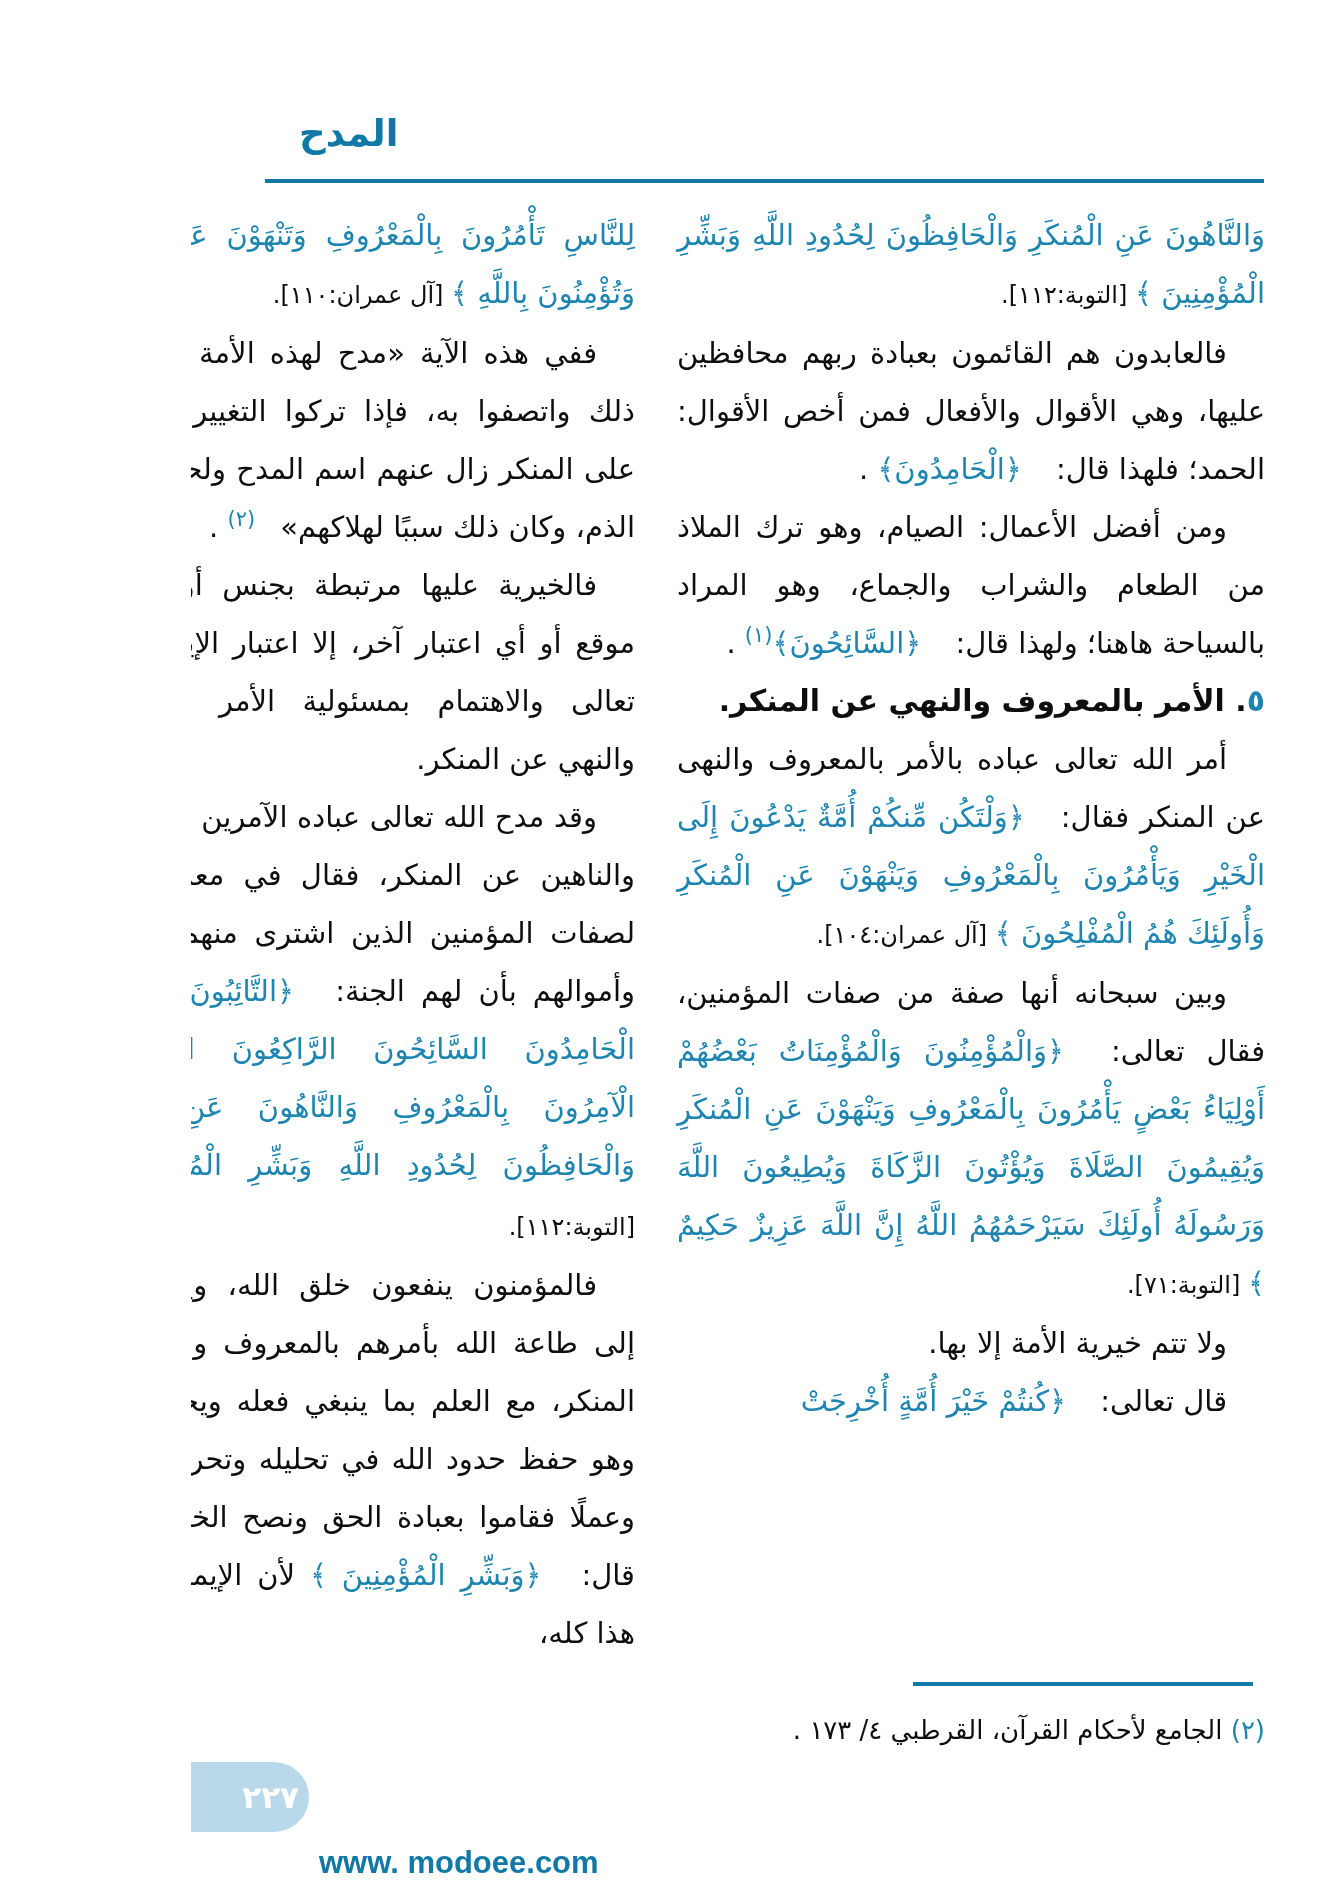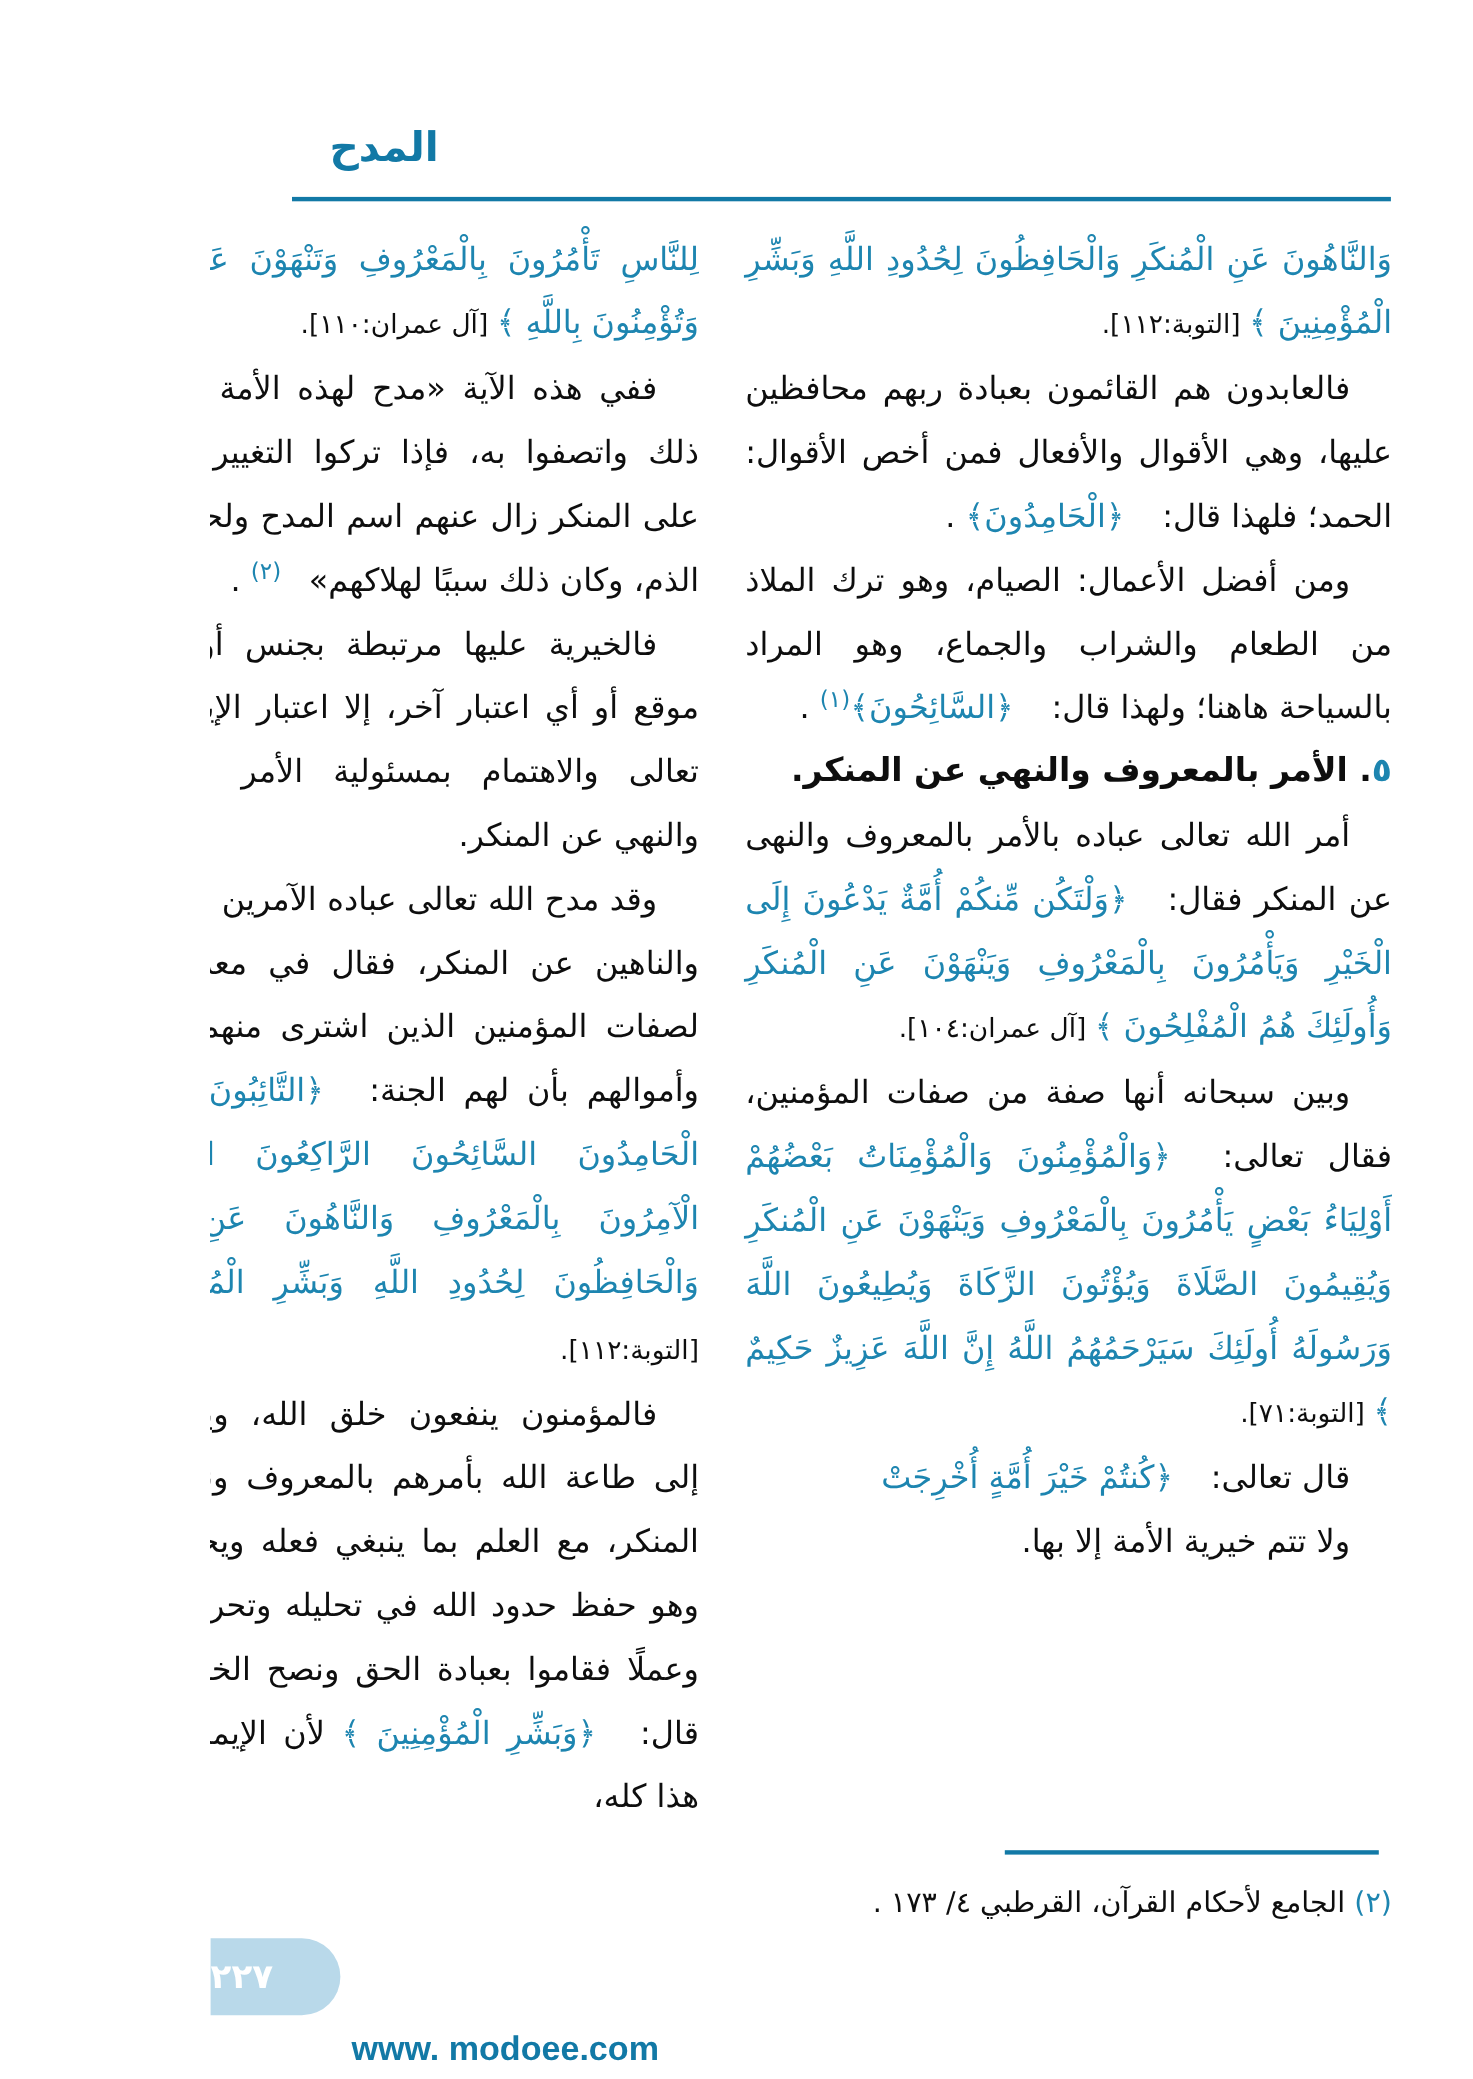--- a/index.html
+++ b/index.html
@@ -91,8 +91,8 @@
         <div class="para heading"><span class="seg-hnum">٥</span><span class="seg-h">. الأمر بالمعروف والنهي عن المنكر.</span></div>
         <div class="para body indent"><span class="seg-n">أمر الله تعالى عباده بالأمر بالمعروف والنهى عن المنكر فقال: </span><span class="seg-q">﴿وَلْتَكُن مِّنكُمْ أُمَّةٌ يَدْعُونَ إِلَى الْخَيْرِ وَيَأْمُرُونَ بِالْمَعْرُوفِ وَيَنْهَوْنَ عَنِ الْمُنكَرِ وَأُولَئِكَ هُمُ الْمُفْلِحُونَ ﴾</span><span class="seg-r"> [آل عمران:١٠٤].</span></div>
         <div class="para body indent"><span class="seg-n">وبين سبحانه أنها صفة من صفات المؤمنين، فقال تعالى: </span><span class="seg-q">﴿وَالْمُؤْمِنُونَ وَالْمُؤْمِنَاتُ بَعْضُهُمْ أَوْلِيَاءُ بَعْضٍ يَأْمُرُونَ بِالْمَعْرُوفِ وَيَنْهَوْنَ عَنِ الْمُنكَرِ وَيُقِيمُونَ الصَّلَاةَ وَيُؤْتُونَ الزَّكَاةَ وَيُطِيعُونَ اللَّهَ وَرَسُولَهُ أُولَئِكَ سَيَرْحَمُهُمُ اللَّهُ إِنَّ اللَّهَ عَزِيزٌ حَكِيمٌ ﴾</span><span class="seg-r"> [التوبة:٧١].</span></div>
+        <div class="para body indent"><span class="seg-n">ولا تتم خيرية الأمة إلا بها.</span></div>
         <div class="para body indent"><span class="seg-n">قال تعالى: </span><span class="seg-q">﴿كُنتُمْ خَيْرَ أُمَّةٍ أُخْرِجَتْ</span></div>
-        <div class="para body indent"><span class="seg-n">ولا تتم خيرية الأمة إلا بها.</span></div>
       </div>
     <div class="col" id="col-left">
         <div class="para body"><span class="seg-q">لِلنَّاسِ تَأْمُرُونَ بِالْمَعْرُوفِ وَتَنْهَوْنَ عَنِ الْمُنكَرِ وَتُؤْمِنُونَ بِاللَّهِ ﴾</span><span class="seg-r"> [آل عمران:١١٠].</span></div>

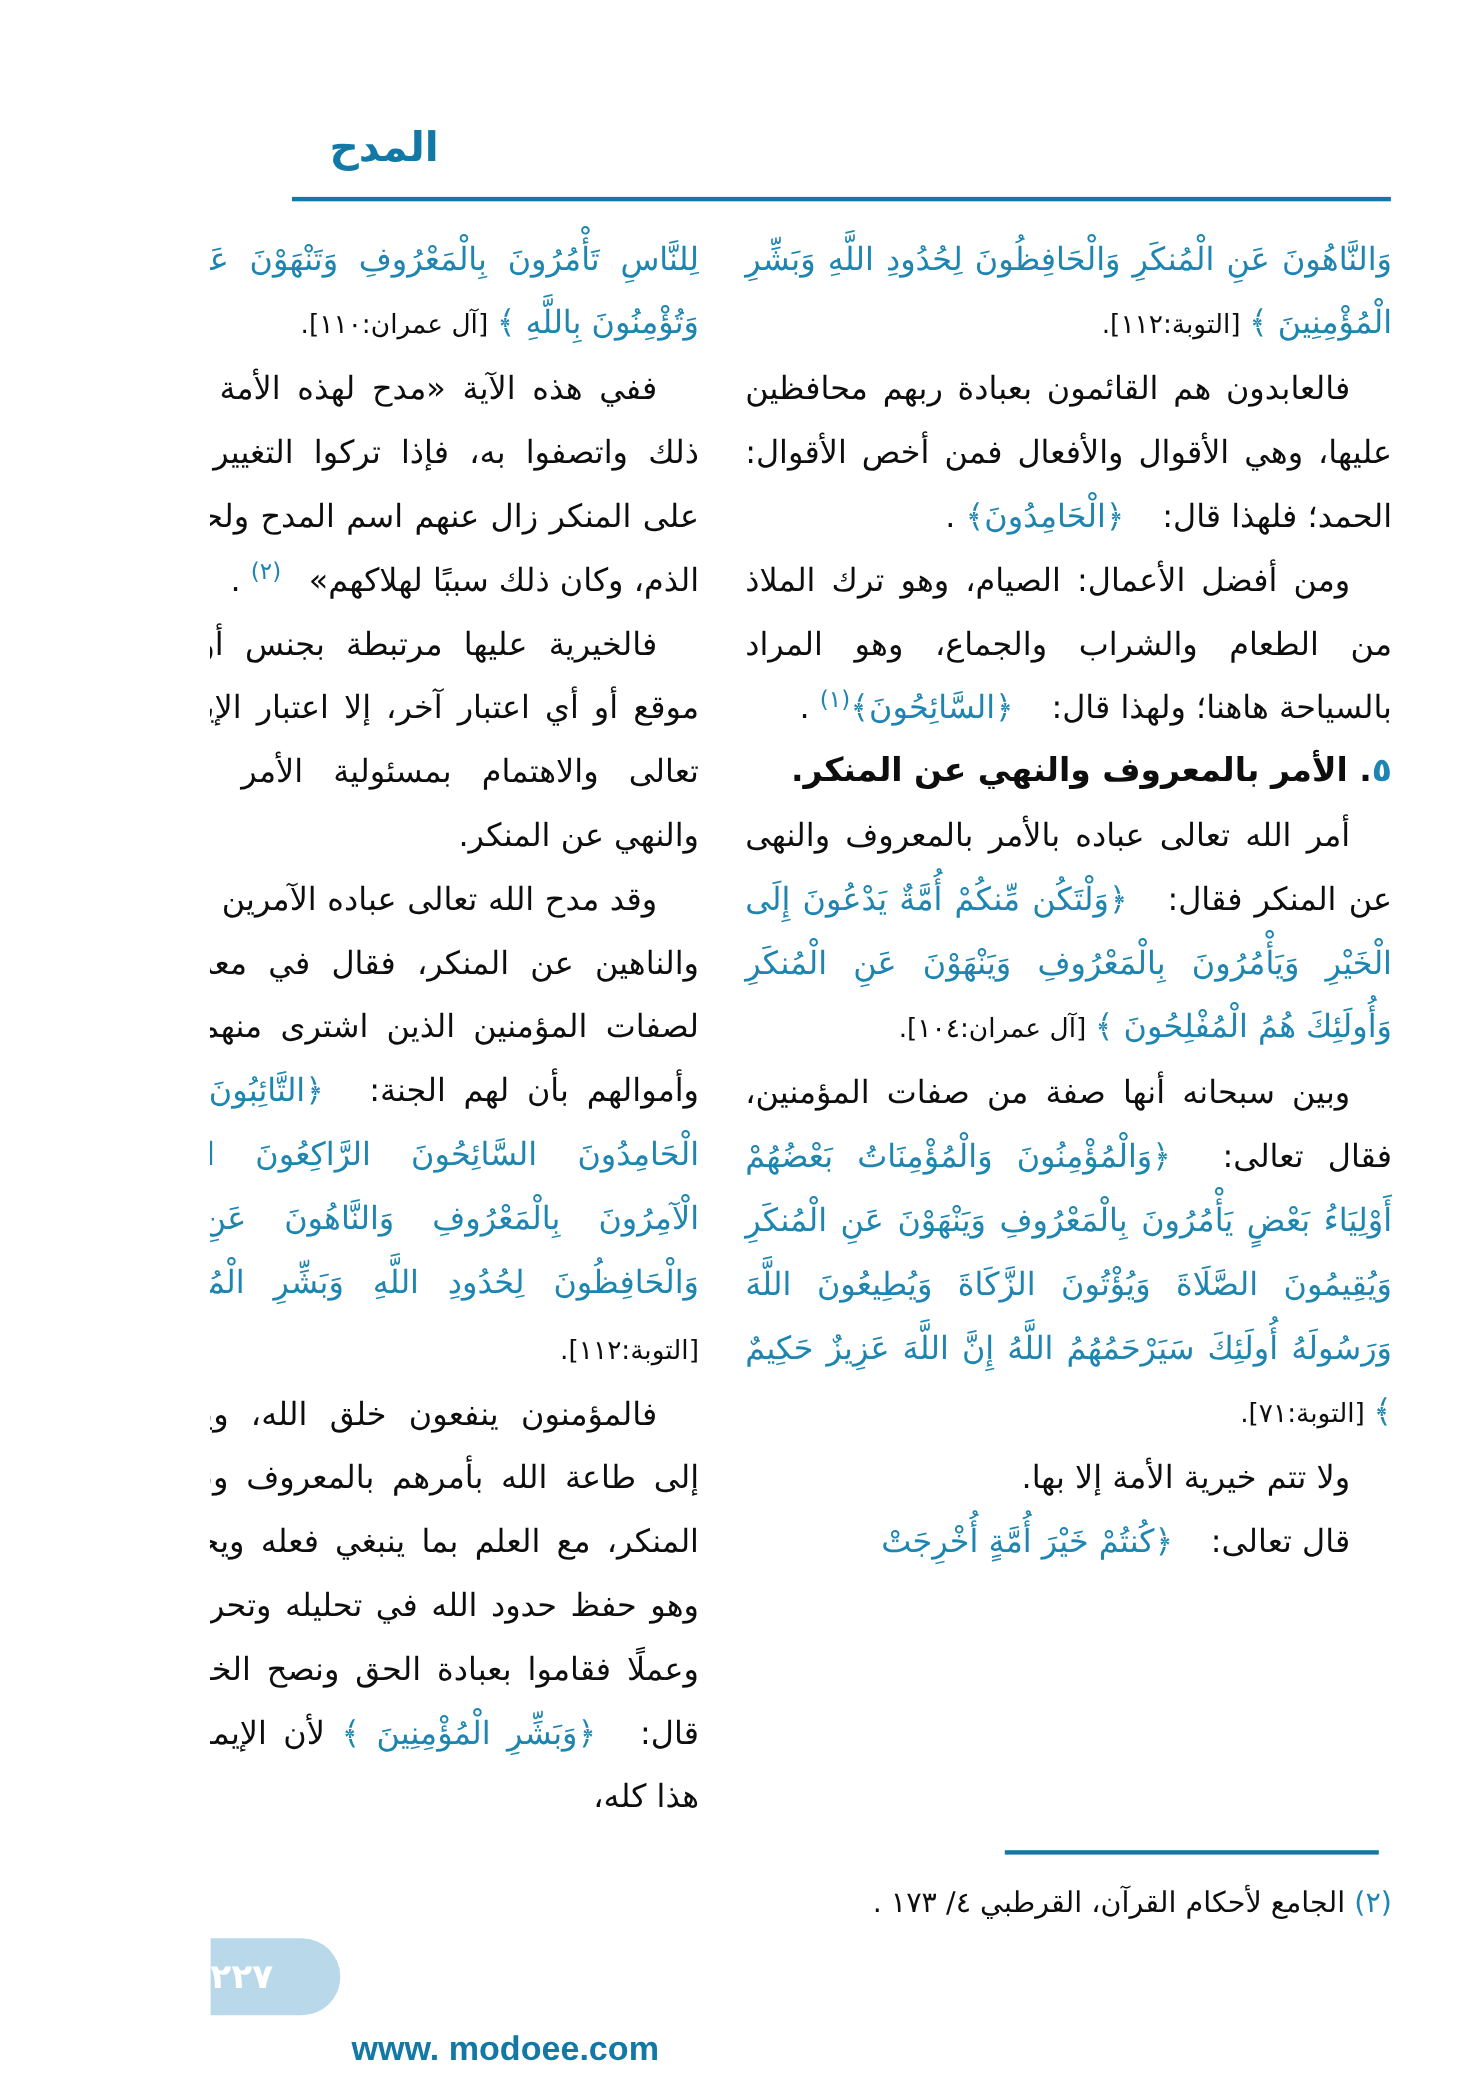--- a/index.html
+++ b/index.html
@@ -63,7 +63,7 @@
     background:var(--badge);
     border-radius:0 35px 35px 0;
     color:#ffffff;font-size:31px;font-weight:bold;
-    display:flex;align-items:center;justify-content:flex-end;
+    display:flex;align-items:center;justify-content:flex-start;
     letter-spacing:10px;padding-right:10px;box-sizing:border-box;
   }
   .site{

